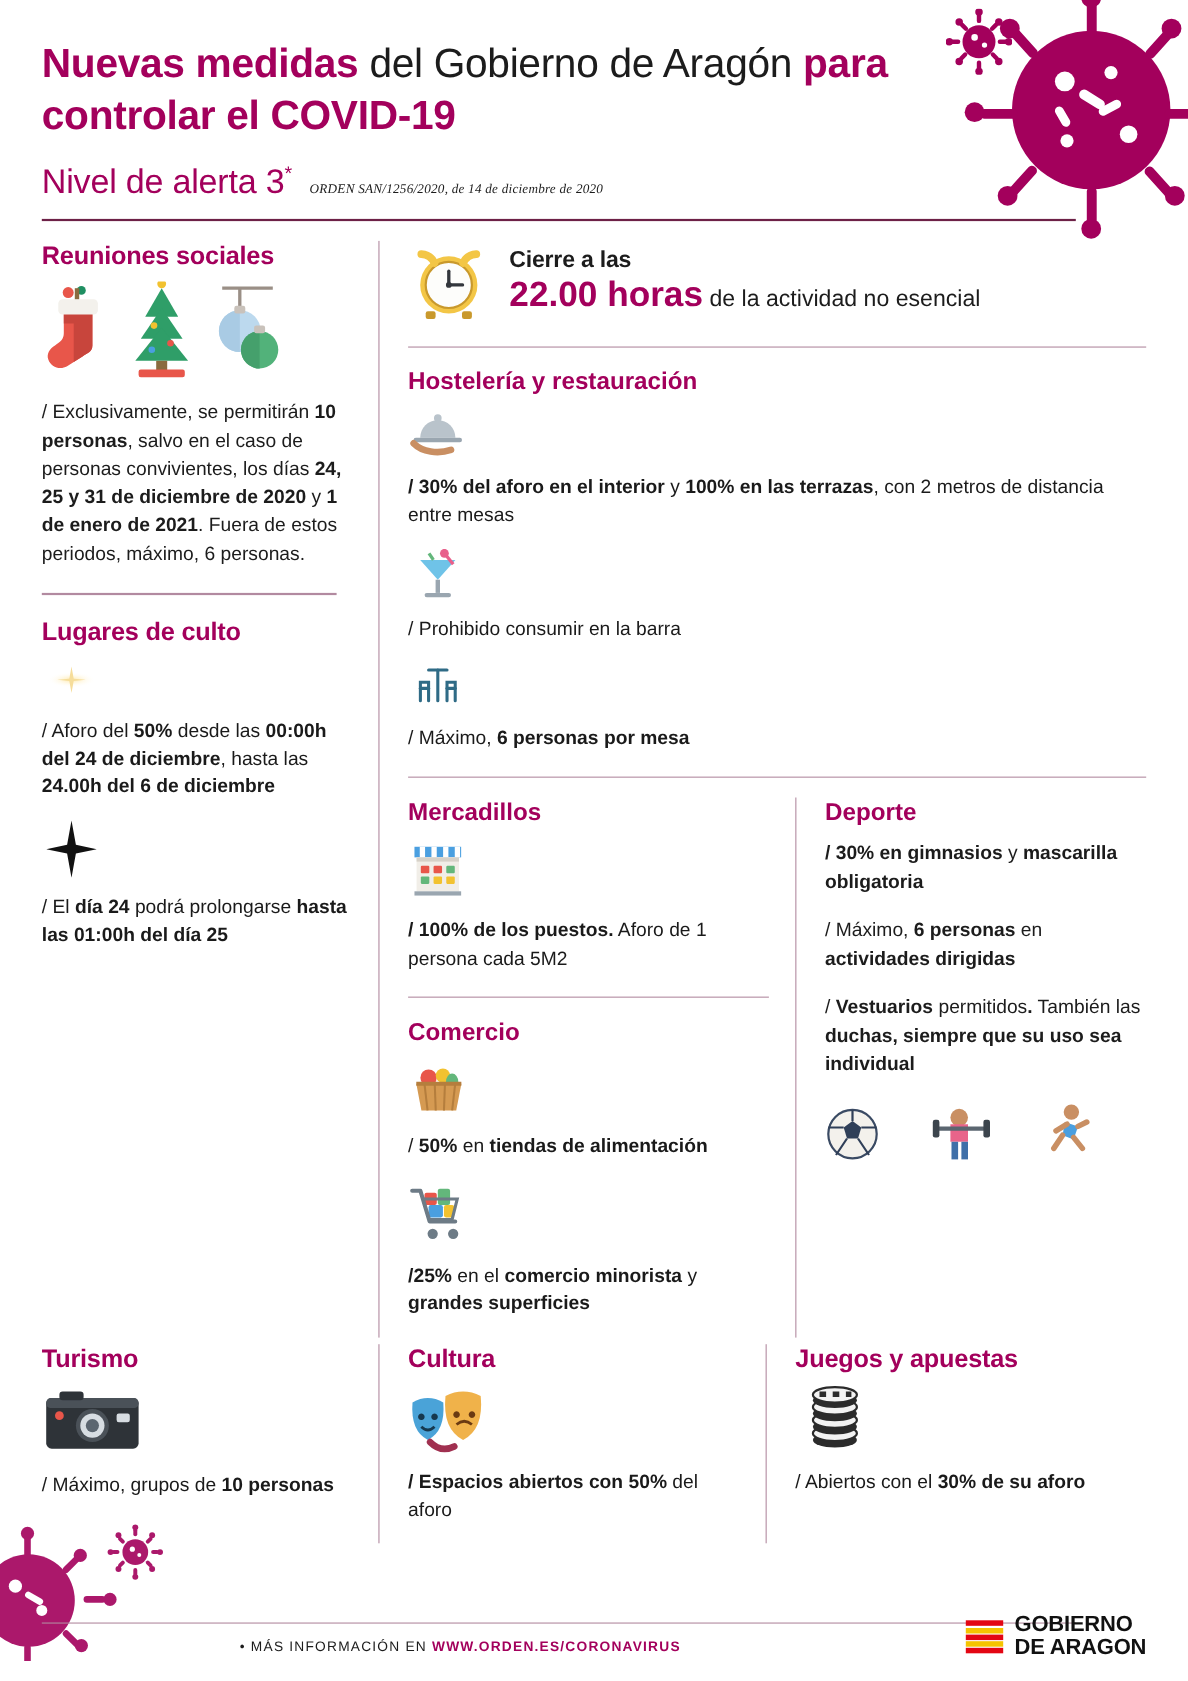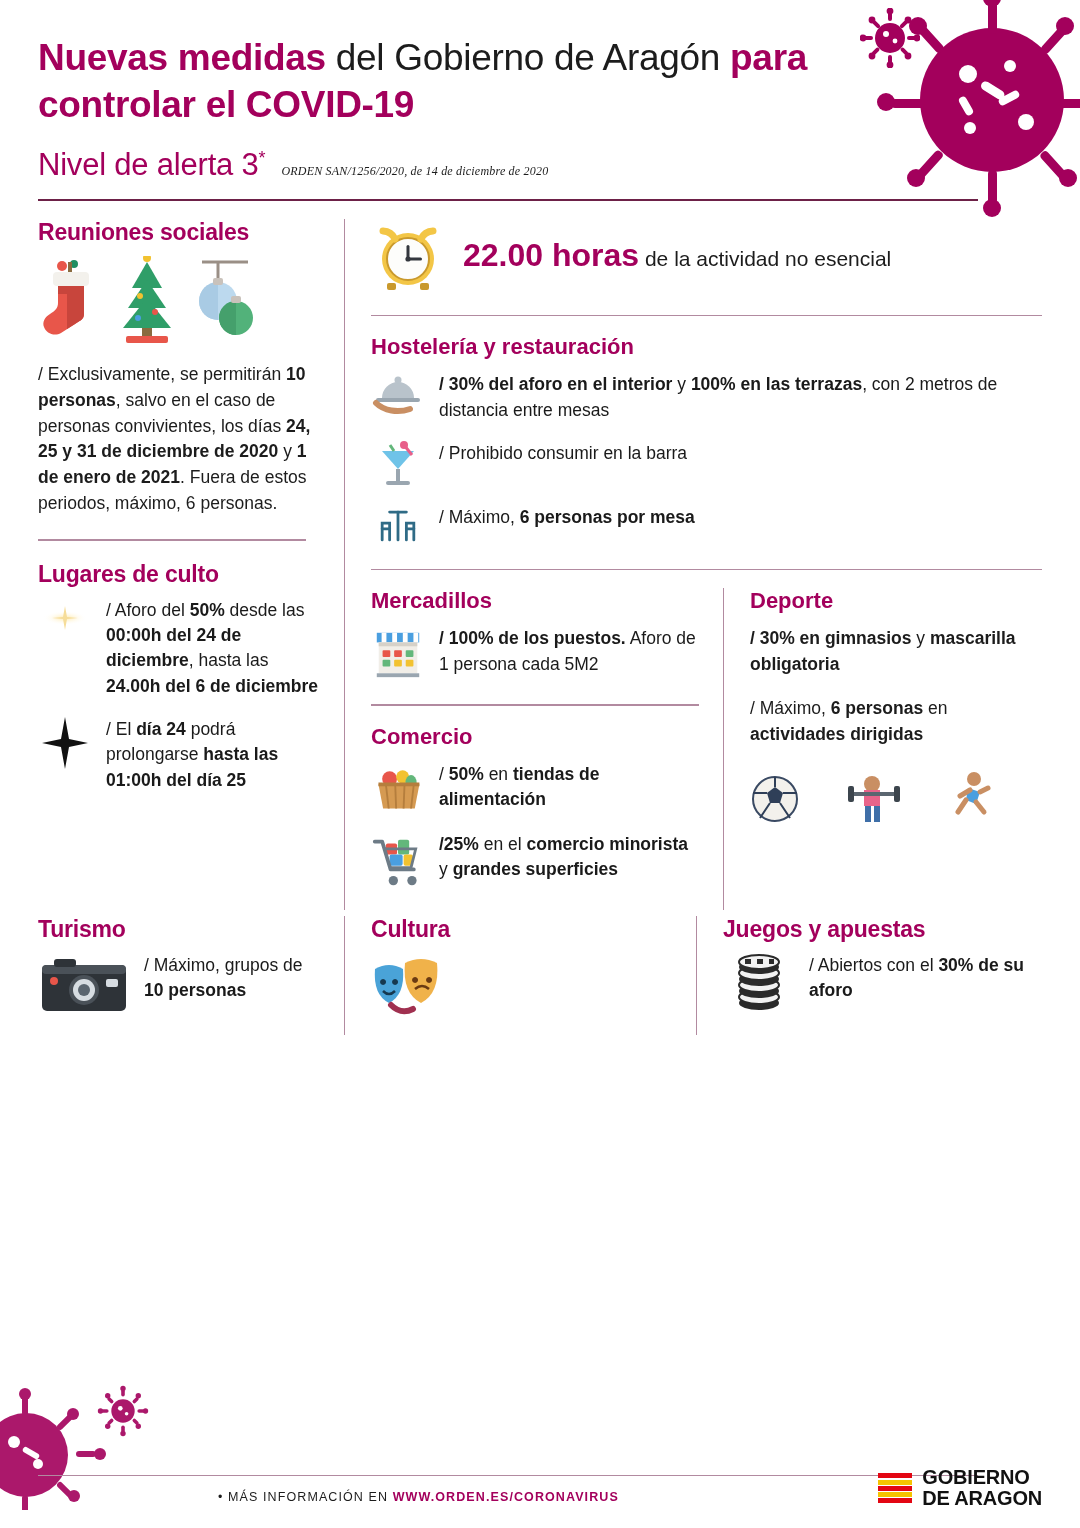--- a/index.html
+++ b/index.html
@@ -395,6 +395,7 @@
           </svg>
         </div>
         <div class="clock-text">
+          <div class="l1">Cierre a las</div>
           <div class="l2"><span class="big">22.00 horas</span><span> de la actividad no esencial</span></div>
         </div>
       </div>

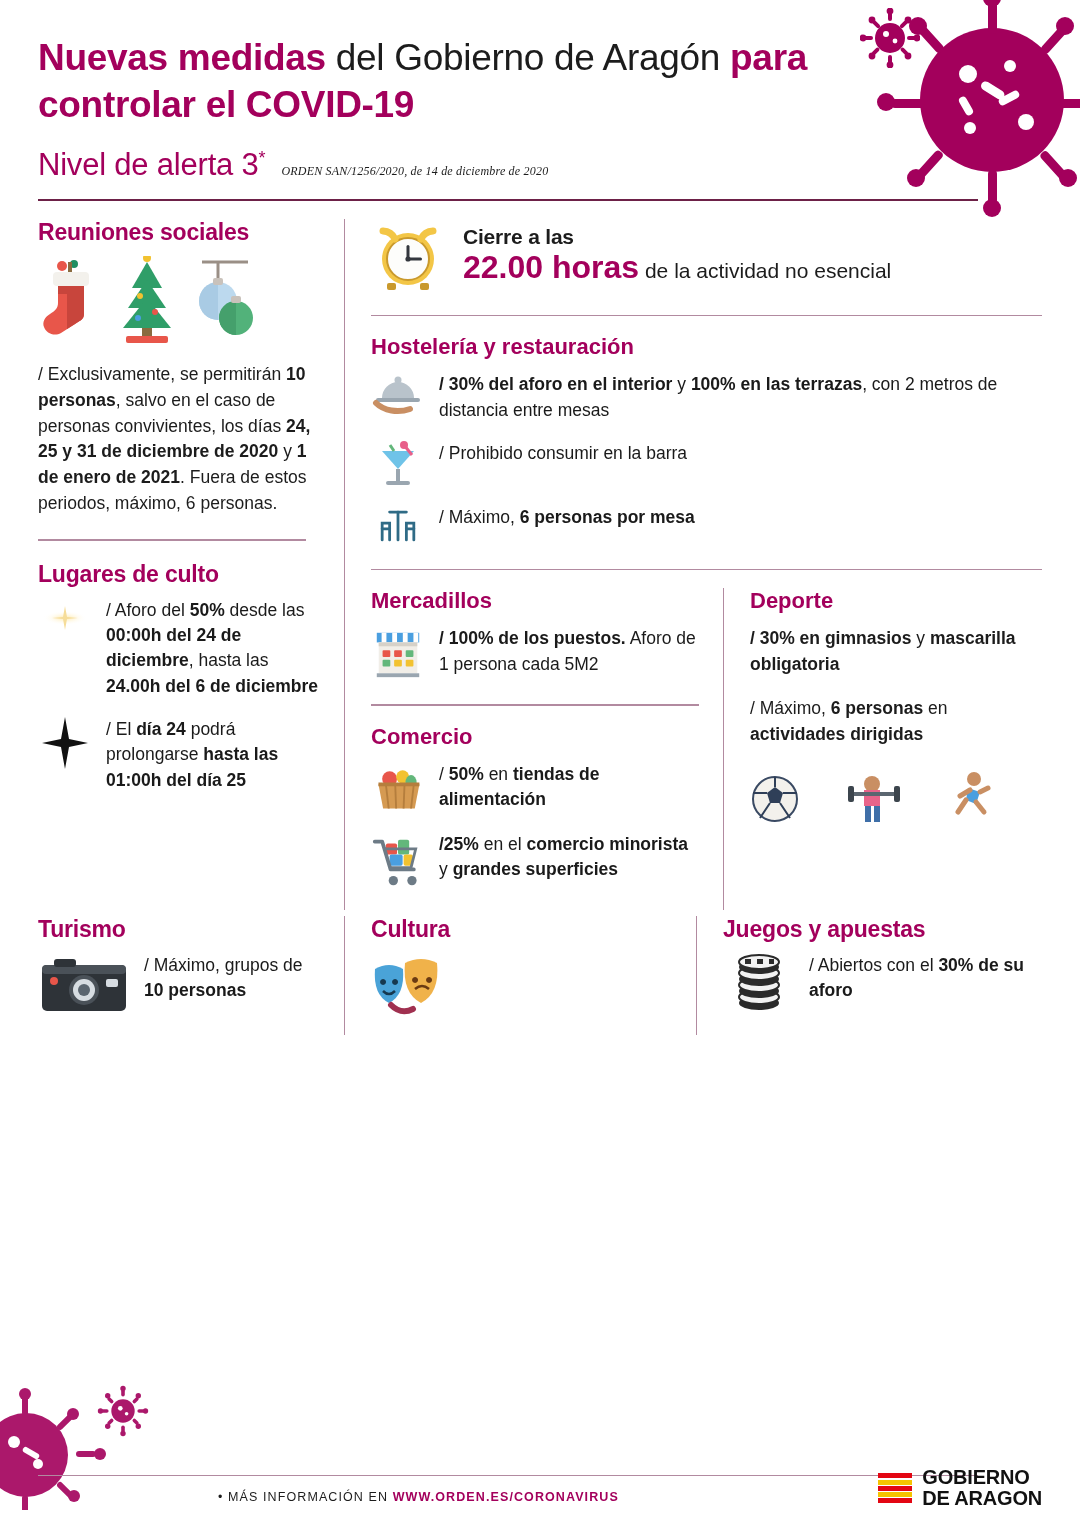--- a/index.html
+++ b/index.html
@@ -107,7 +107,7 @@
   
   .emojis { display: flex; align-items: flex-end; gap: 14px; margin: 6px 0 16px; }
 
-  .row { display: flex; gap: 14px; align-items: flex-start; margin-bottom: 18px; }
+  .row { display: flex; gap: 14px; align-items: flex-start; margin-bottom: 18px; flex-direction: column; }
   .row .ico { flex: 0 0 auto; width: 54px; display: flex; justify-content: center; align-items: center; }
   .row .txt { flex: 1; font-size: 17.5px; line-height: 1.45; }
 

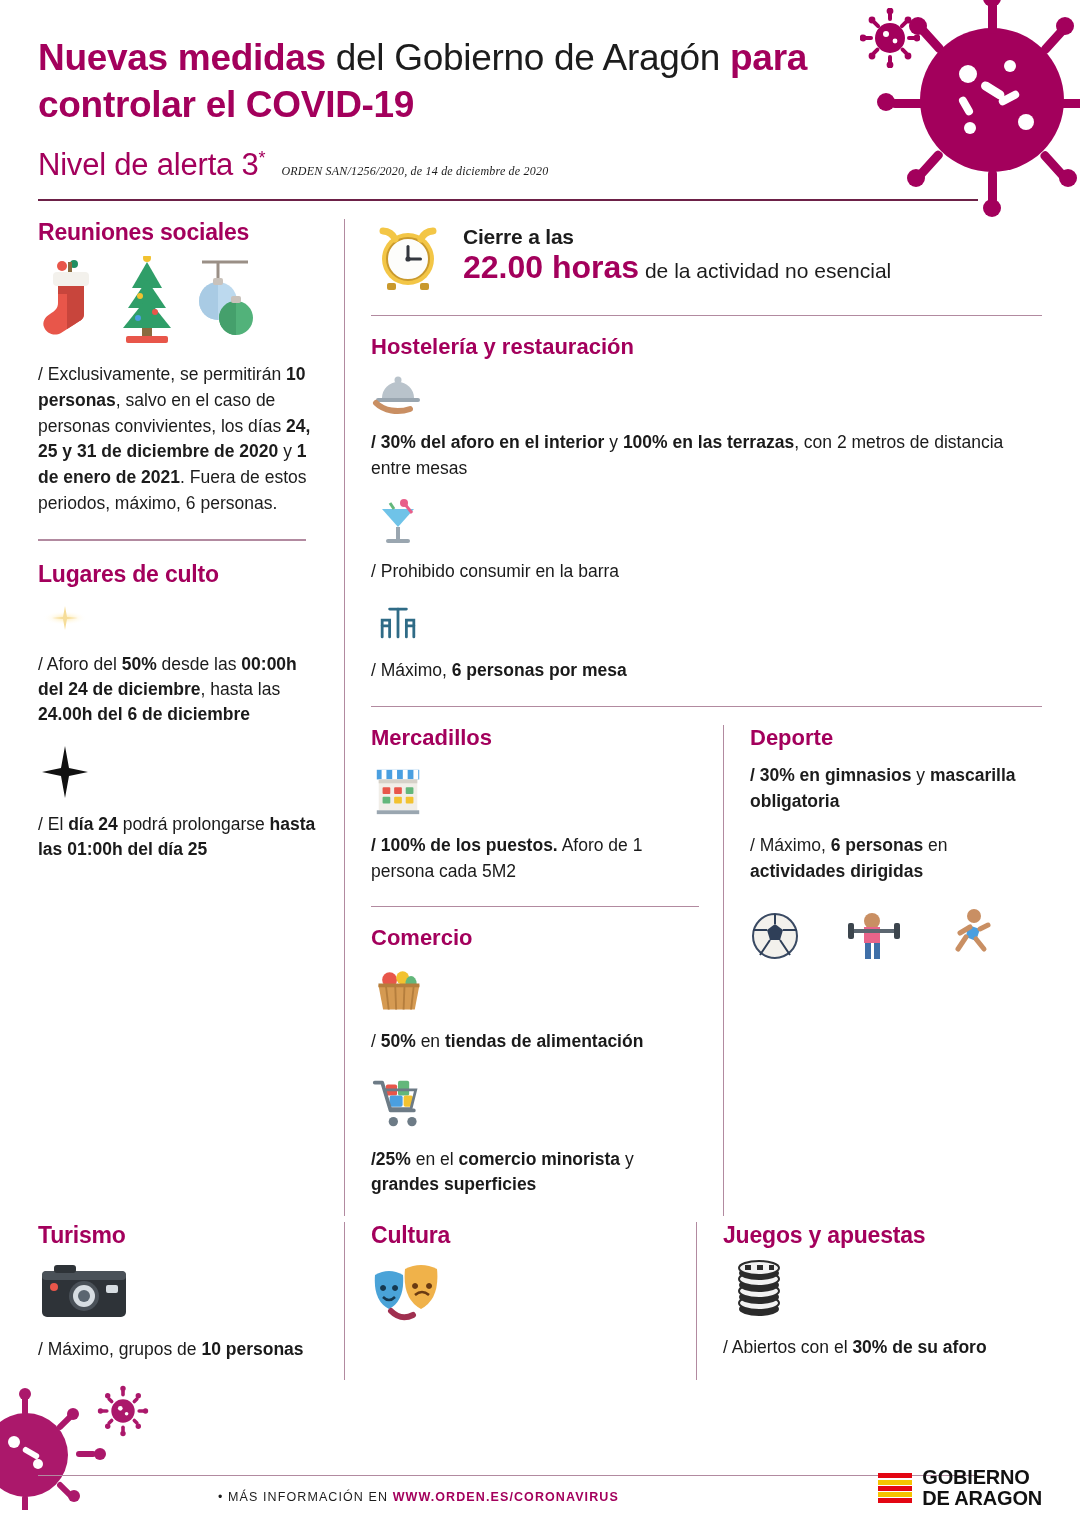--- a/index.html
+++ b/index.html
@@ -544,6 +544,7 @@
 
             <p class="item" style="margin-bottom:18px"><span>/ Máximo, </span><b>6 personas</b><span> en </span><b>actividades dirigidas</b></p>
 
+            <p class="item"><span>/ </span><b>Vestuarios</b><span> permitidos</span><b>.</b><span> También las </span><b>duchas, siempre que su uso sea individual</b></p>
 
             <div class="emojis" style="margin-top:22px; gap:46px;">
               <svg width="50" height="50" viewBox="0 0 50 50">

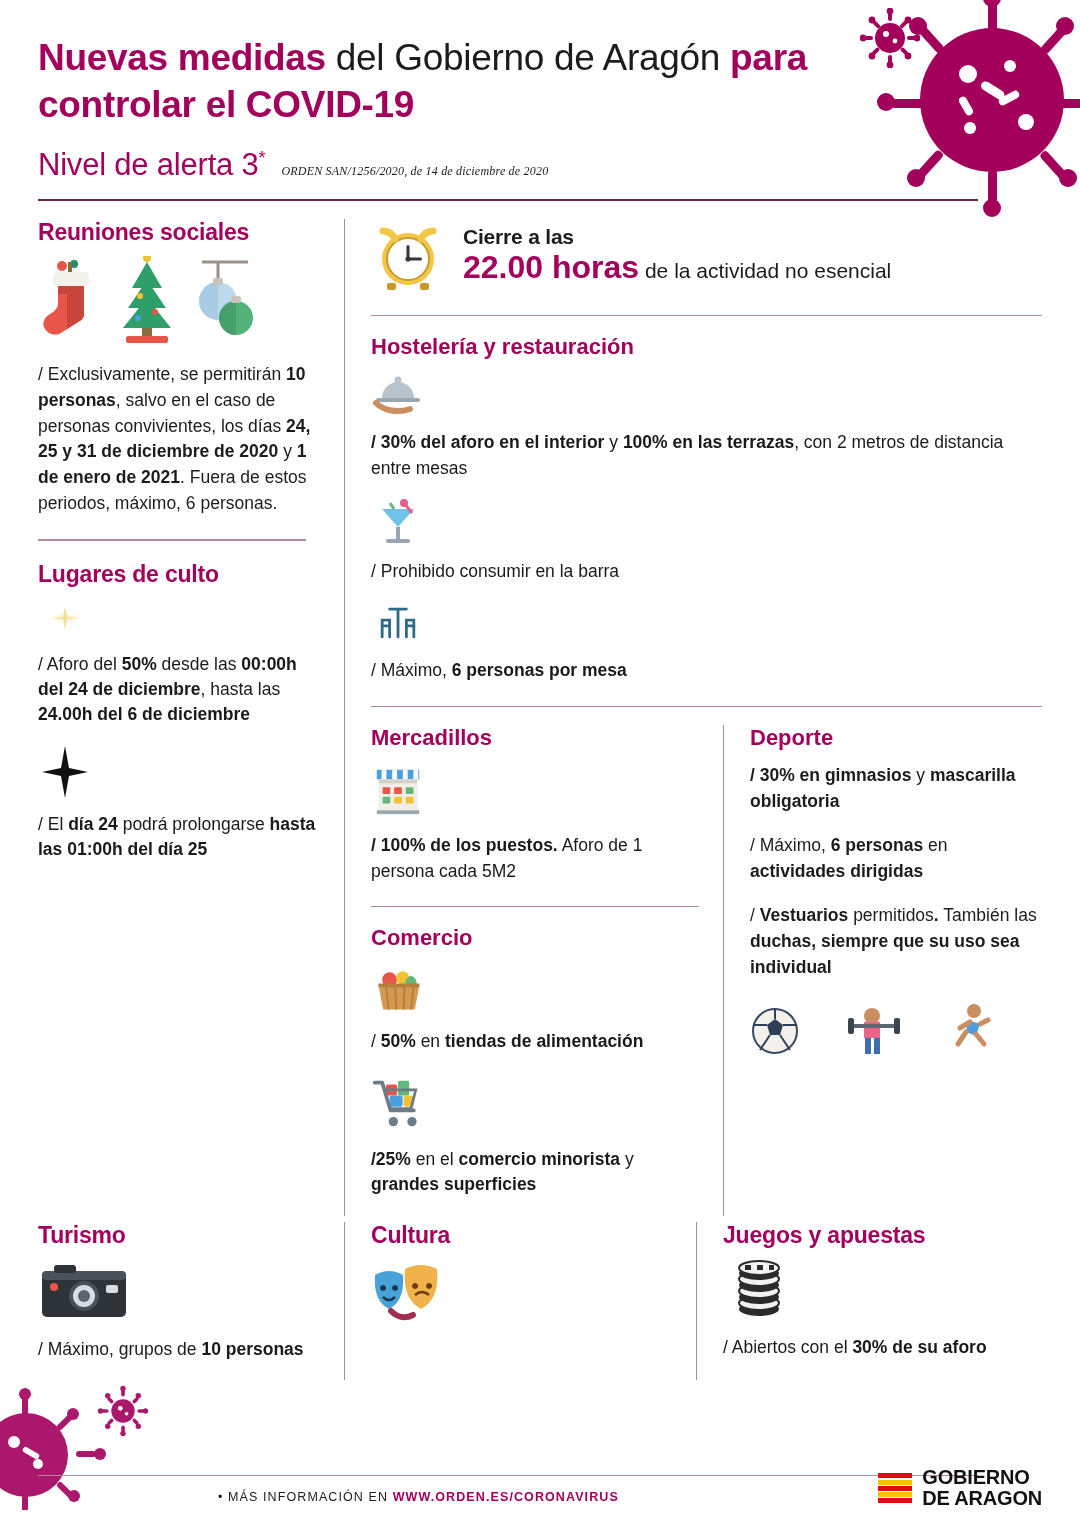--- a/index.html
+++ b/index.html
@@ -613,6 +613,7 @@
               <path d="M20 52 q10 10 22 4" stroke="#a03050" stroke-width="6" fill="none" stroke-linecap="round"></path>
             </svg>
           </div>
+          <div class="txt"><b>/ Espacios abiertos con 50%</b><span> del aforo</span></div>
         </div>
       </div>
 

